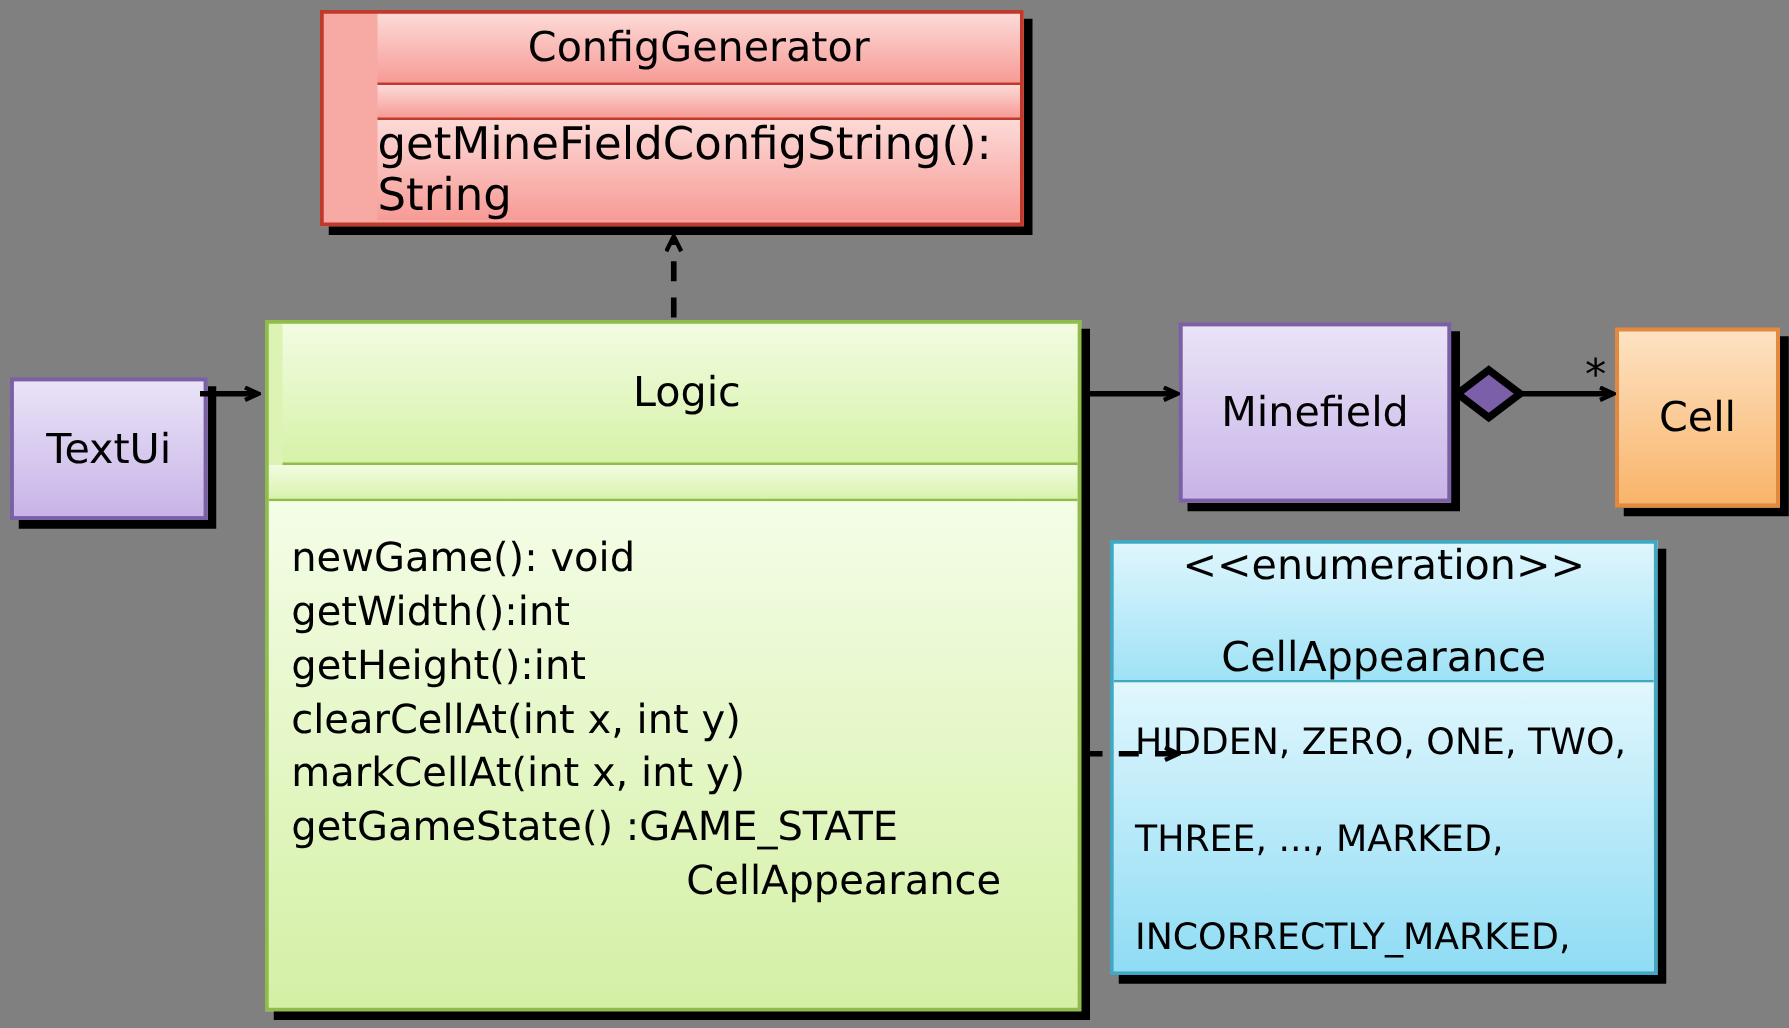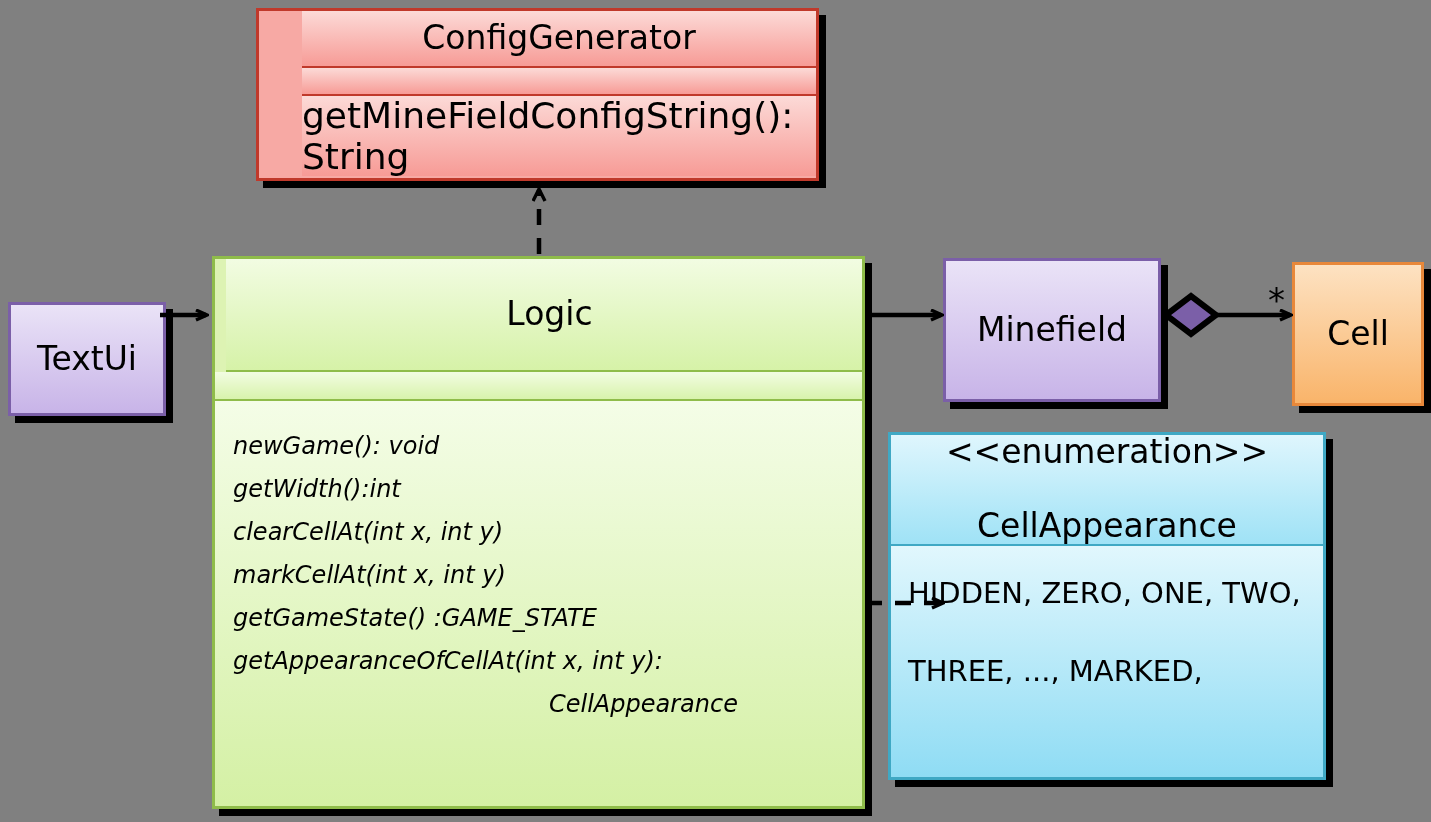--- a/index.html
+++ b/index.html
@@ -106,9 +106,8 @@
   }
   #lg-methods .m-line {
     white-space: pre;
-    font-size: 24px;
+    font-size: 32px;
     line-height: 43px;
-    font-style: italic;
   }
   #lg-methods .m-line.indent {
     padding-left: 316px;

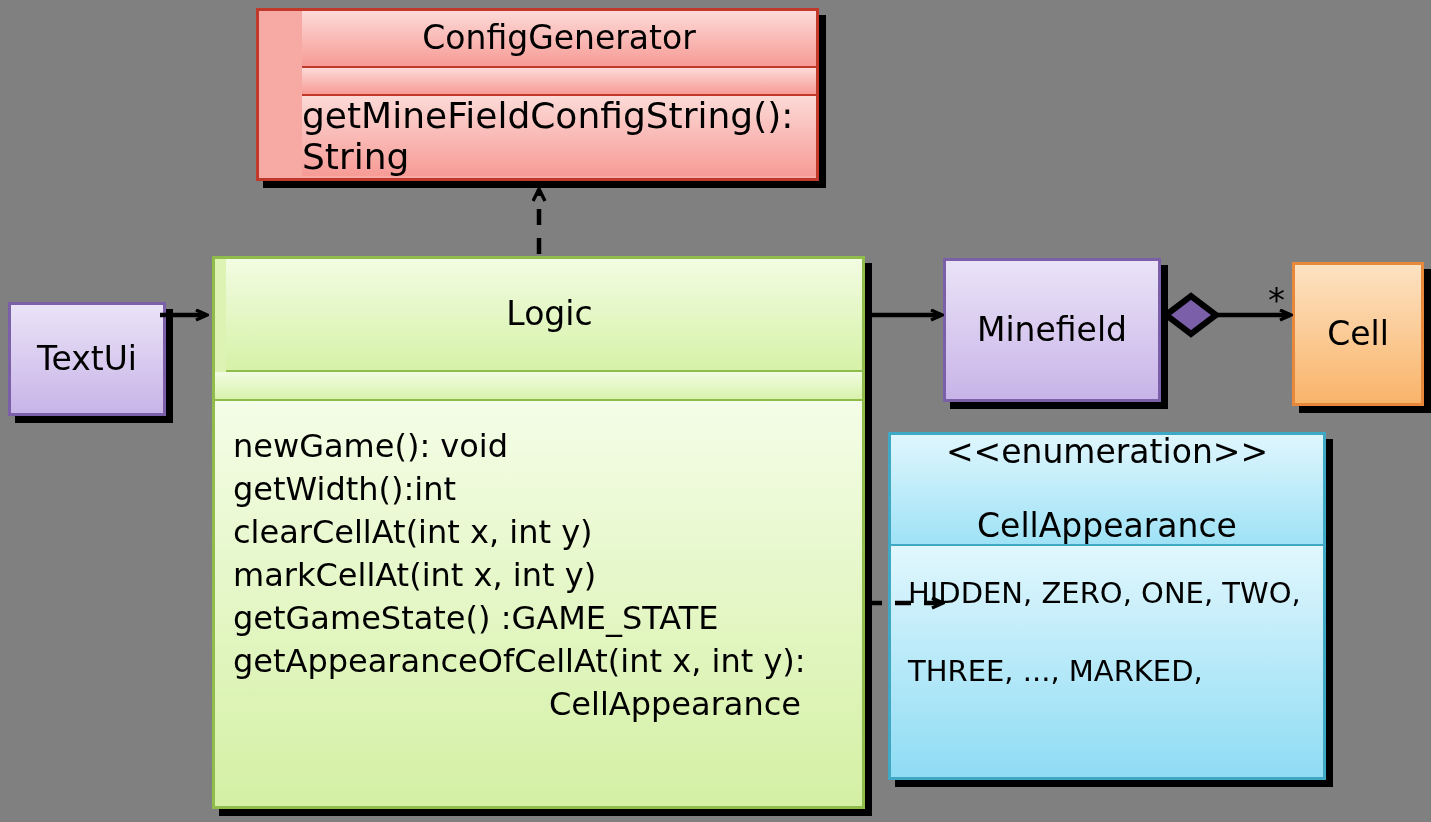--- a/index.html
+++ b/index.html
@@ -237,6 +237,7 @@
     <div class="compartment cmp-body" id="lg-methods">
       <div class="m-line">newGame(): void</div>
       <div class="m-line">getWidth():int</div>
+      <div class="m-line">getHeight():int</div>
       <div class="m-line">clearCellAt(int x, int y)</div>
       <div class="m-line">markCellAt(int x, int y)</div>
       <div class="m-line">getGameState() :GAME_STATE</div>

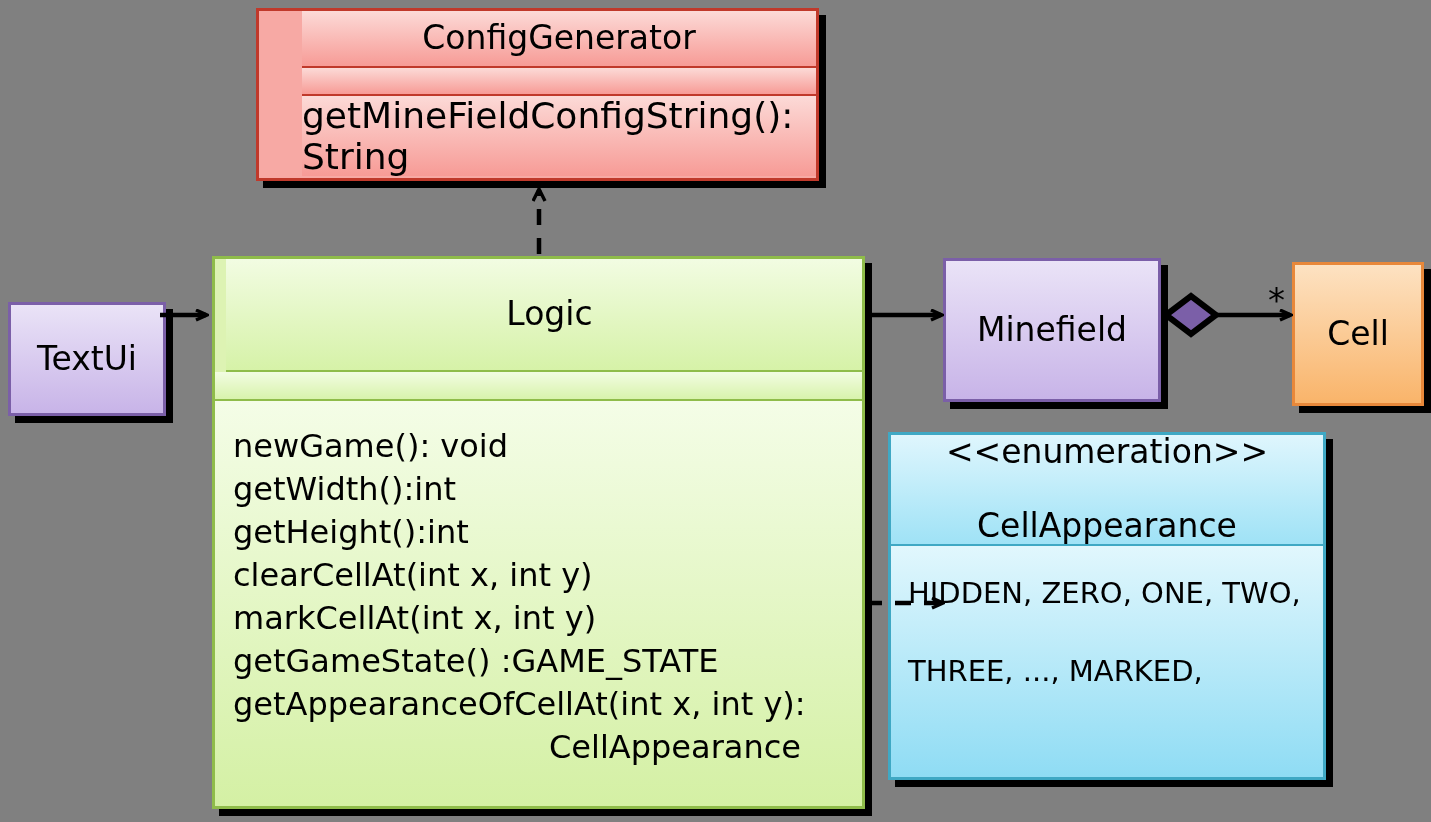--- a/index.html
+++ b/index.html
@@ -241,7 +241,6 @@
       <div class="m-line">clearCellAt(int x, int y)</div>
       <div class="m-line">markCellAt(int x, int y)</div>
       <div class="m-line">getGameState() :GAME_STATE</div>
-      <div class="m-line">getAppearanceOfCellAt(int x, int y):</div>
       <div class="m-line indent">CellAppearance</div>
     </div>
   </div>

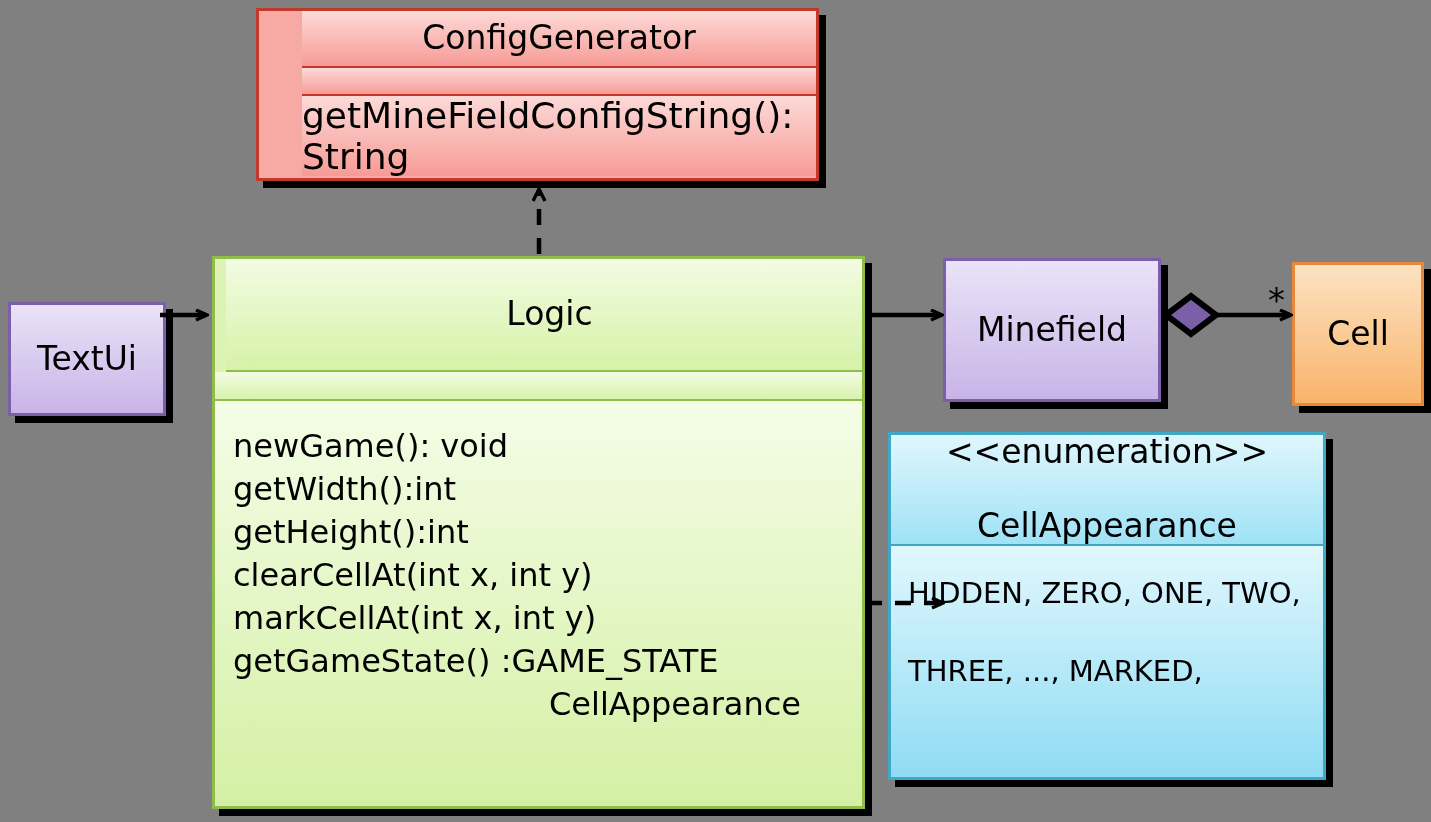--- a/index.html
+++ b/index.html
@@ -267,6 +267,7 @@
     <div class="compartment cmp-body" id="ca-body">
       <div class="e-line">HIDDEN, ZERO, ONE, TWO,</div>
       <div class="e-line">THREE, ..., MARKED,</div>
+      <div class="e-line">INCORRECTLY_MARKED,</div>
     </div>
   </div>
 

